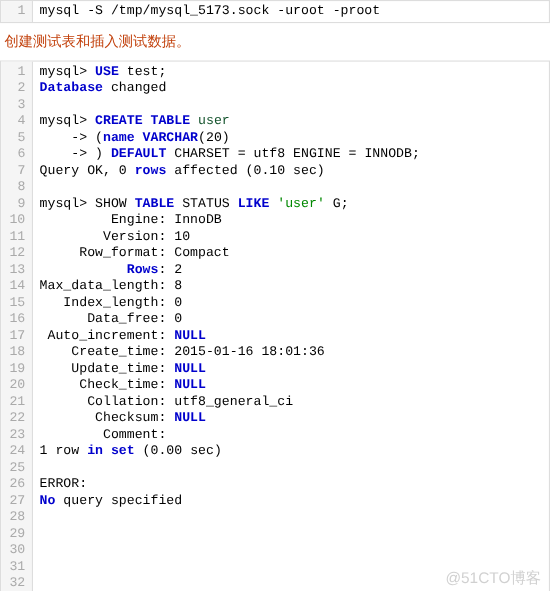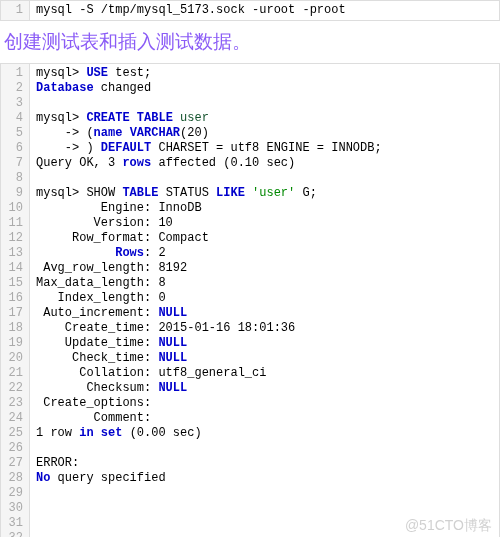--- a/index.html
+++ b/index.html
@@ -42,8 +42,8 @@
   .desc {
     padding: 8px 4px;
     font-family: Arial, sans-serif;
-    font-size: 19px;
-    color: #8b5cf6;
+    font-size: 13px;
+    color: #c2410c;
   }
   .kw { color: #0000cc; font-weight: bold; }
   .fn { color: #14532d; }

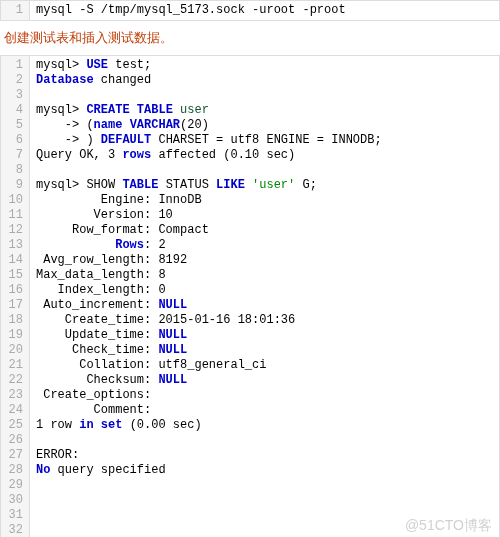--- a/index.html
+++ b/index.html
@@ -114,7 +114,7 @@
       <div class="line"><span>mysql&gt; </span><span class="kw">CREATE</span><span> </span><span class="kw">TABLE</span><span> </span><span class="fn">user</span></div>
       <div class="line"><span>    -&gt; (</span><span class="kw">name</span><span> </span><span class="kw">VARCHAR</span><span>(20)</span></div>
       <div class="line"><span>    -&gt; ) </span><span class="kw">DEFAULT</span><span> CHARSET = utf8 ENGINE = INNODB;</span></div>
-      <div class="line"><span>Query OK, 3 </span><span class="kw">rows</span><span> affected (0.10 sec)</span></div>
+      <div class="line"><span>Query OK, 0 </span><span class="kw">rows</span><span> affected (0.10 sec)</span></div>
       <div class="line">&nbsp;</div>
       <div class="line"><span>mysql&gt; SHOW </span><span class="kw">TABLE</span><span> STATUS </span><span class="kw">LIKE</span><span> </span><span class="str">'user'</span><span> G;</span></div>
       <div class="line"><span>         Engine: InnoDB</span></div>

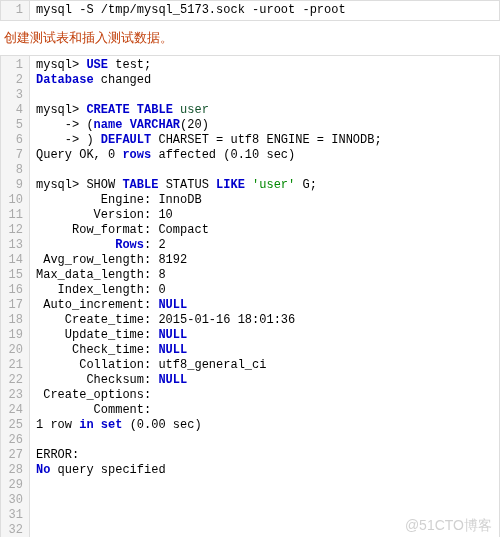--- a/index.html
+++ b/index.html
@@ -121,7 +121,6 @@
       <div class="line"><span>        Version: 10</span></div>
       <div class="line"><span>     Row_format: Compact</span></div>
       <div class="line"><span>           </span><span class="kw">Rows</span><span>: 2</span></div>
-      <div class="line"><span> Avg_row_length: 8192</span></div>
       <div class="line"><span>Max_data_length: 8</span></div>
       <div class="line"><span>   Index_length: 0</span></div>
       <div class="line"><span> Auto_increment: </span><span class="kw">NULL</span></div>

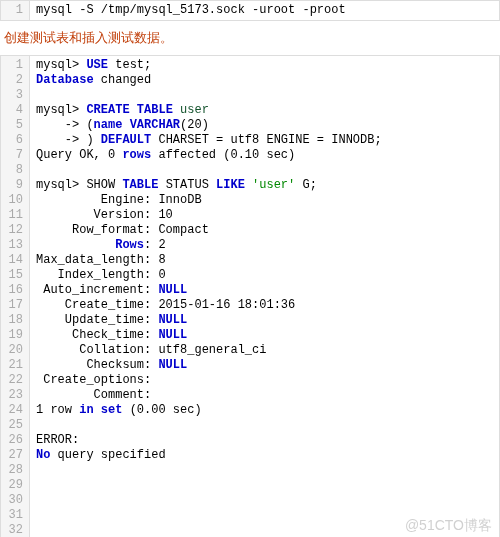--- a/index.html
+++ b/index.html
@@ -123,6 +123,7 @@
       <div class="line"><span>           </span><span class="kw">Rows</span><span>: 2</span></div>
       <div class="line"><span>Max_data_length: 8</span></div>
       <div class="line"><span>   Index_length: 0</span></div>
+      <div class="line"><span>      Data_free: 0</span></div>
       <div class="line"><span> Auto_increment: </span><span class="kw">NULL</span></div>
       <div class="line"><span>    Create_time: 2015-01-16 18:01:36</span></div>
       <div class="line"><span>    Update_time: </span><span class="kw">NULL</span></div>

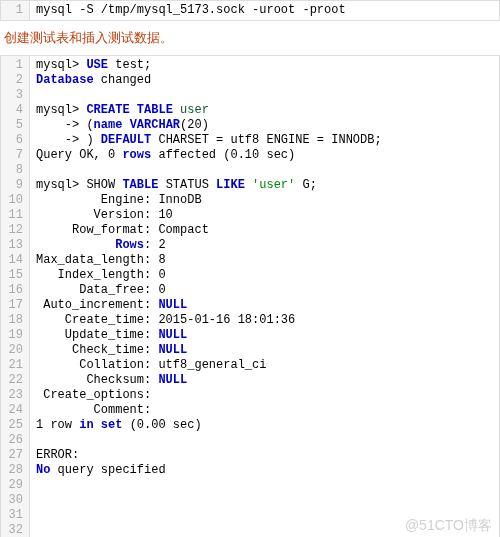--- a/index.html
+++ b/index.html
@@ -130,7 +130,6 @@
       <div class="line"><span>     Check_time: </span><span class="kw">NULL</span></div>
       <div class="line"><span>      Collation: utf8_general_ci</span></div>
       <div class="line"><span>       Checksum: </span><span class="kw">NULL</span></div>
-      <div class="line"><span> Create_options:</span></div>
       <div class="line"><span>        Comment:</span></div>
       <div class="line"><span>1 row </span><span class="kw">in</span><span> </span><span class="kw">set</span><span> (0.00 sec)</span></div>
       <div class="line">&nbsp;</div>

